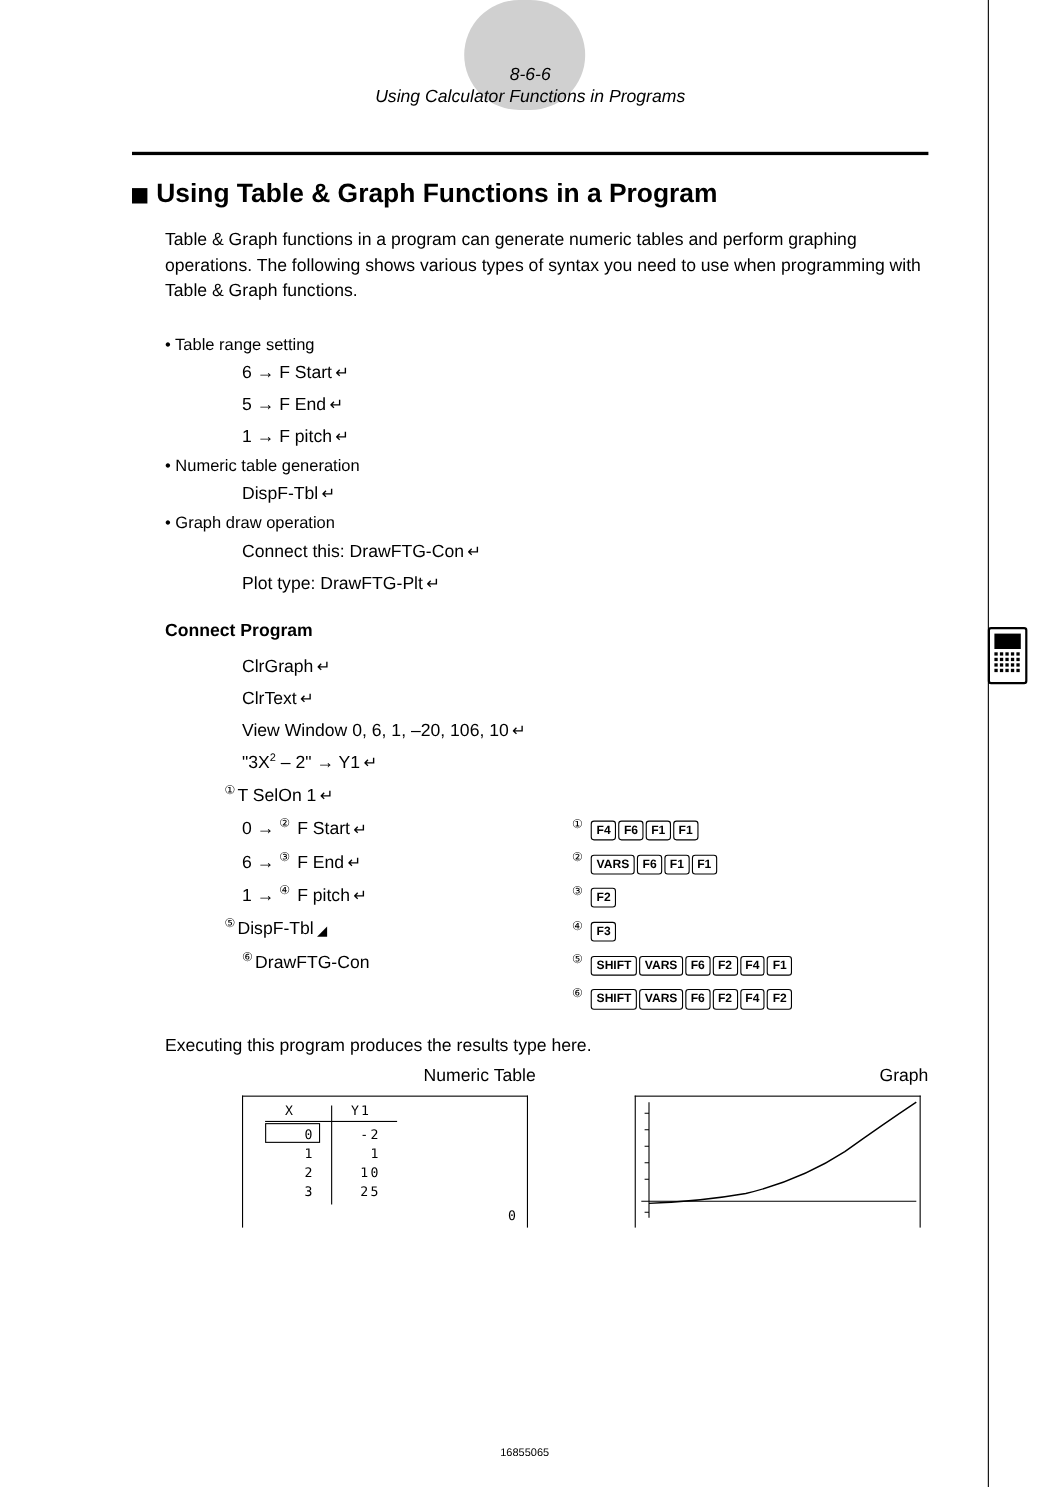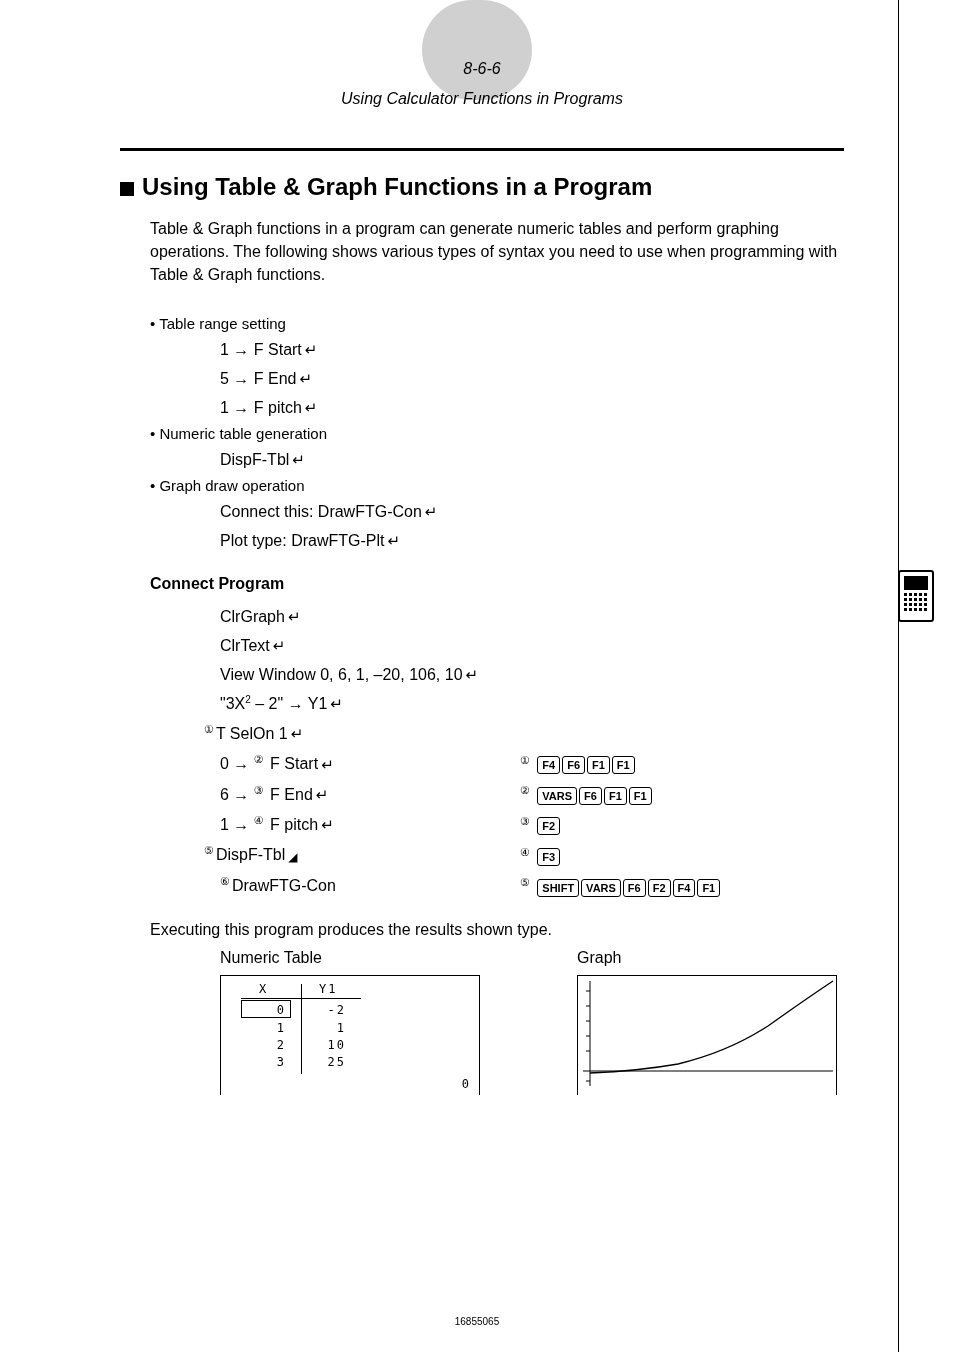--- a/index.html
+++ b/index.html
@@ -37,7 +37,7 @@
     margin-top: 20px;
     margin-bottom: 40px;
   }
-  .header-text .pnum { margin-bottom: 12px; }
+  .header-text .pnum { margin-bottom: 2px; }
   .divider-top {
     border-top: 3px solid #000;
     margin-bottom: 22px;

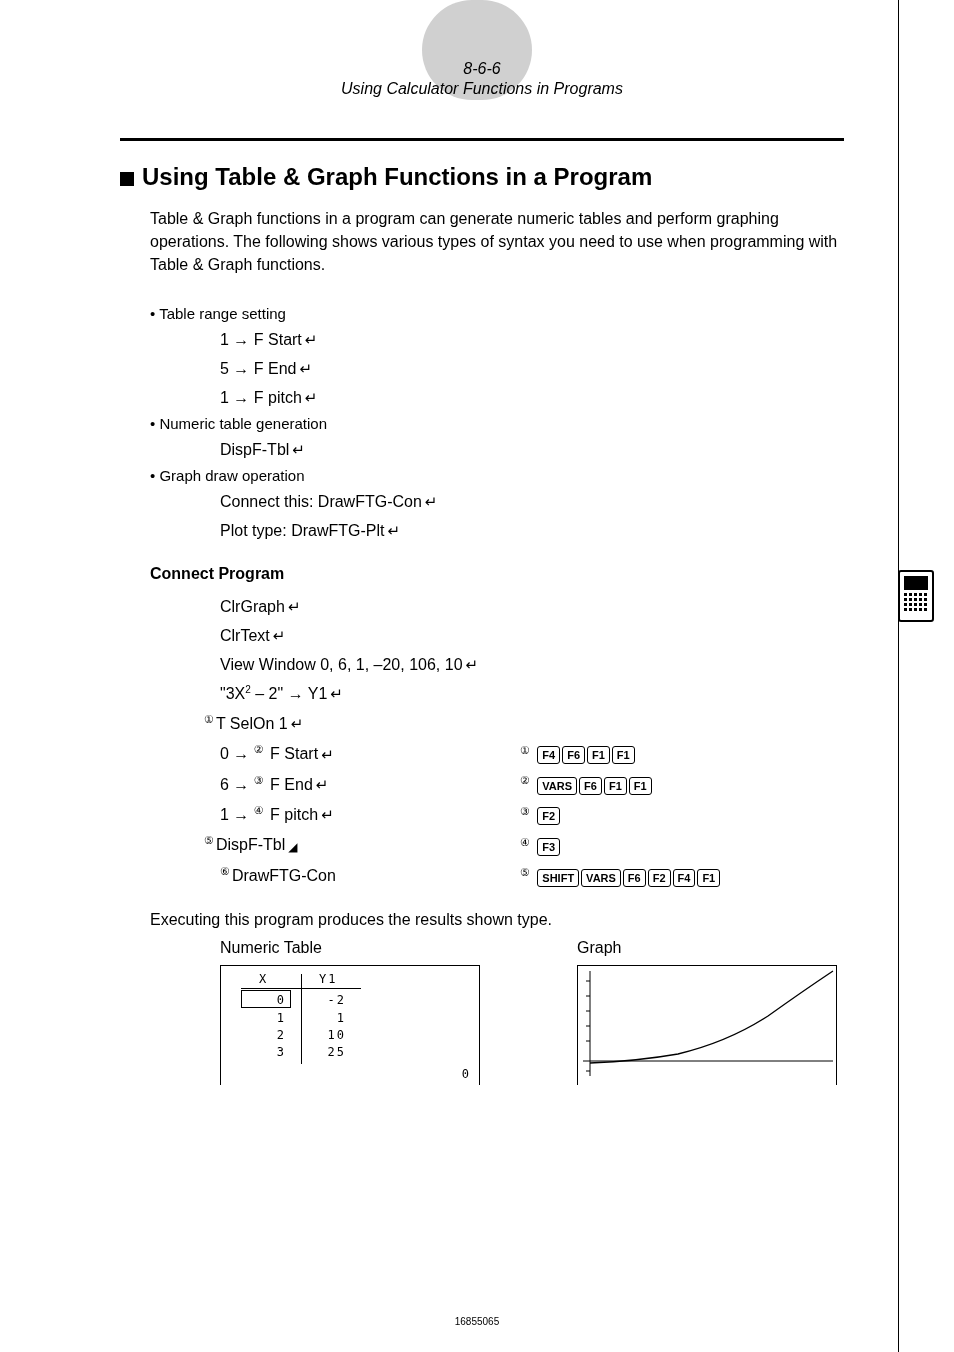--- a/index.html
+++ b/index.html
@@ -178,7 +178,7 @@
   <p class="intro">Table &amp; Graph functions in a program can generate numeric tables and perform graphing operations. The following shows various types of syntax you need to use when programming with Table &amp; Graph functions.</p>
 
   <p class="bullet">• Table range setting</p>
-  <p class="code-line"><span>1 → F  Start</span><span class="enter-sym"></span></p>
+  <p class="code-line"><span>6 → F  Start</span><span class="enter-sym"></span></p>
   <p class="code-line"><span>5 → F  End</span><span class="enter-sym"></span></p>
   <p class="code-line"><span>1 → F  pitch</span><span class="enter-sym"></span></p>
 

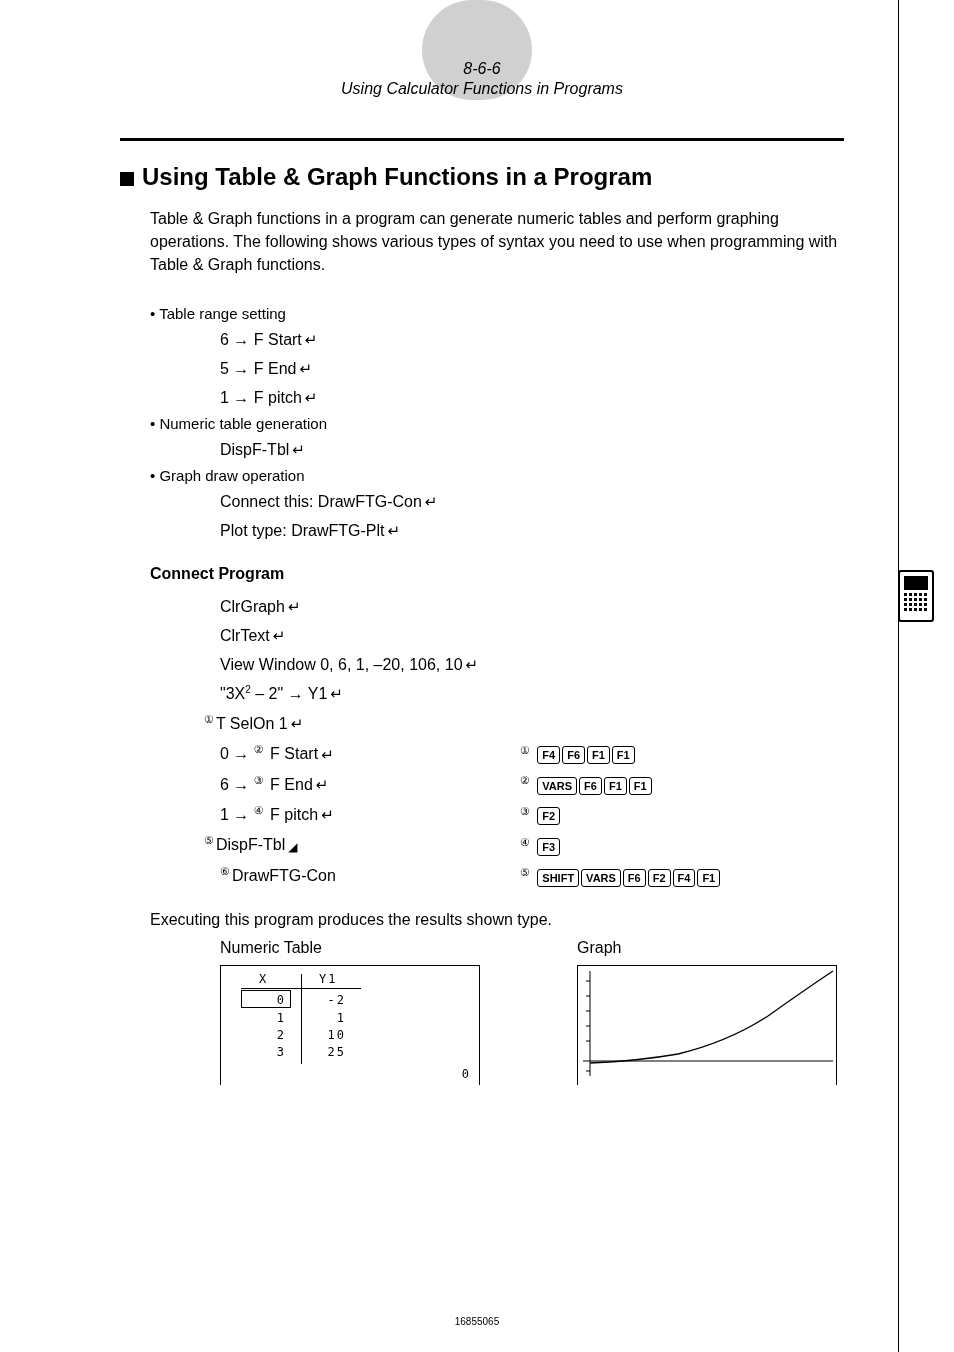--- a/index.html
+++ b/index.html
@@ -220,6 +220,9 @@
       </p>
       <p class="key-line"><span class="circnum">⑤</span>
         <span class="key">SHIFT</span><span class="key">VARS</span><span class="key">F6</span><span class="key">F2</span><span class="key">F4</span><span class="key">F1</span>
+      </p>
+      <p class="key-line"><span class="circnum">⑥</span>
+        <span class="key">SHIFT</span><span class="key">VARS</span><span class="key">F6</span><span class="key">F2</span><span class="key">F4</span><span class="key">F2</span>
       </p>
     </div>
   </div>

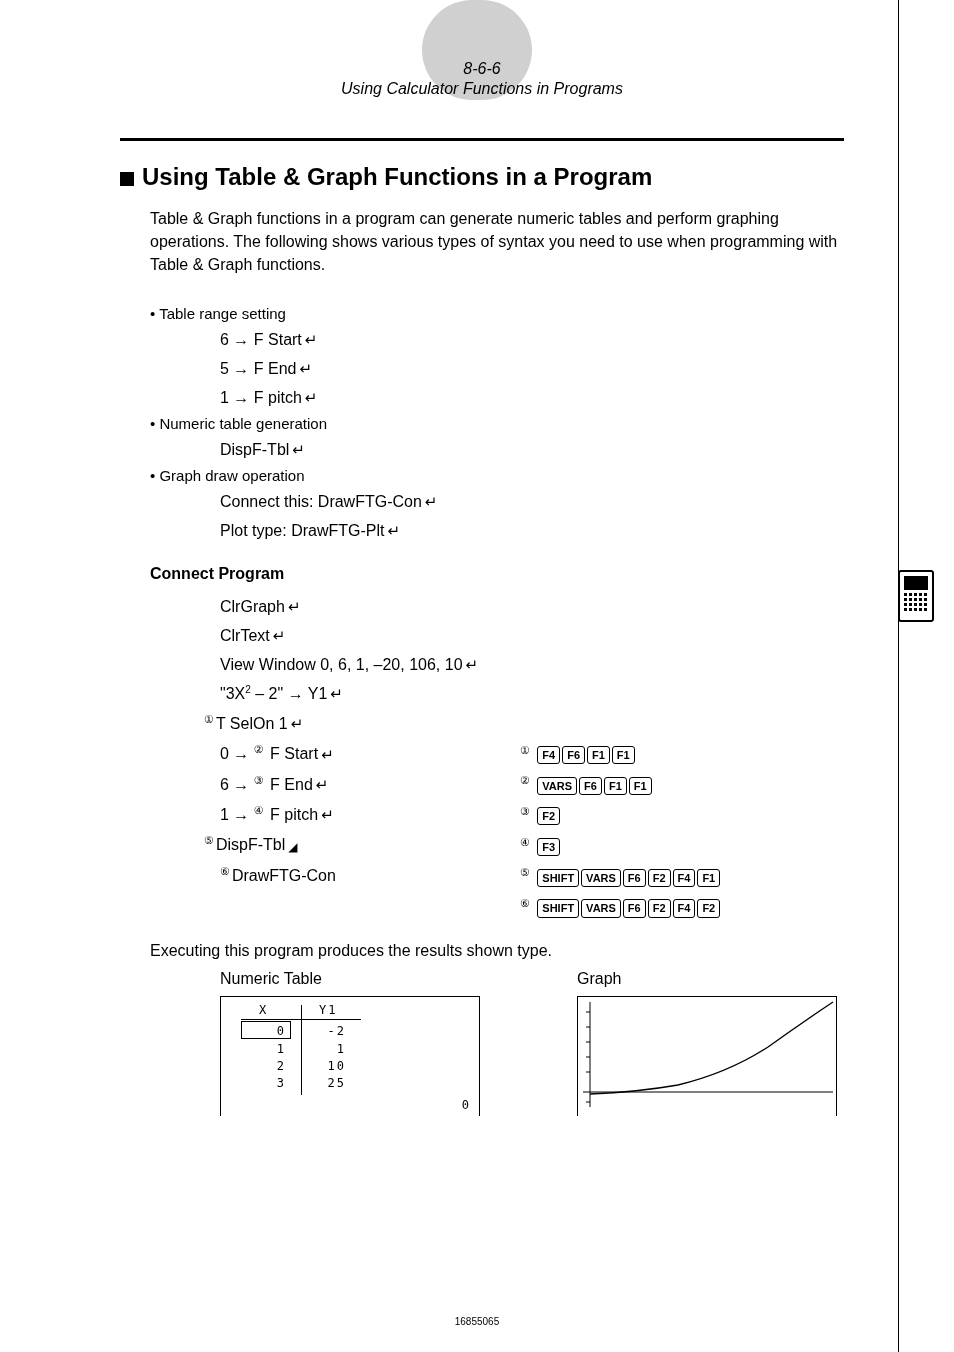--- a/index.html
+++ b/index.html
@@ -227,7 +227,7 @@
     </div>
   </div>
 
-  <p class="exec-text">Executing this program produces the results shown type.</p>
+  <p class="exec-text">Executing this program produces the results type here.</p>
 
   <div class="results">
     <div class="result-col">

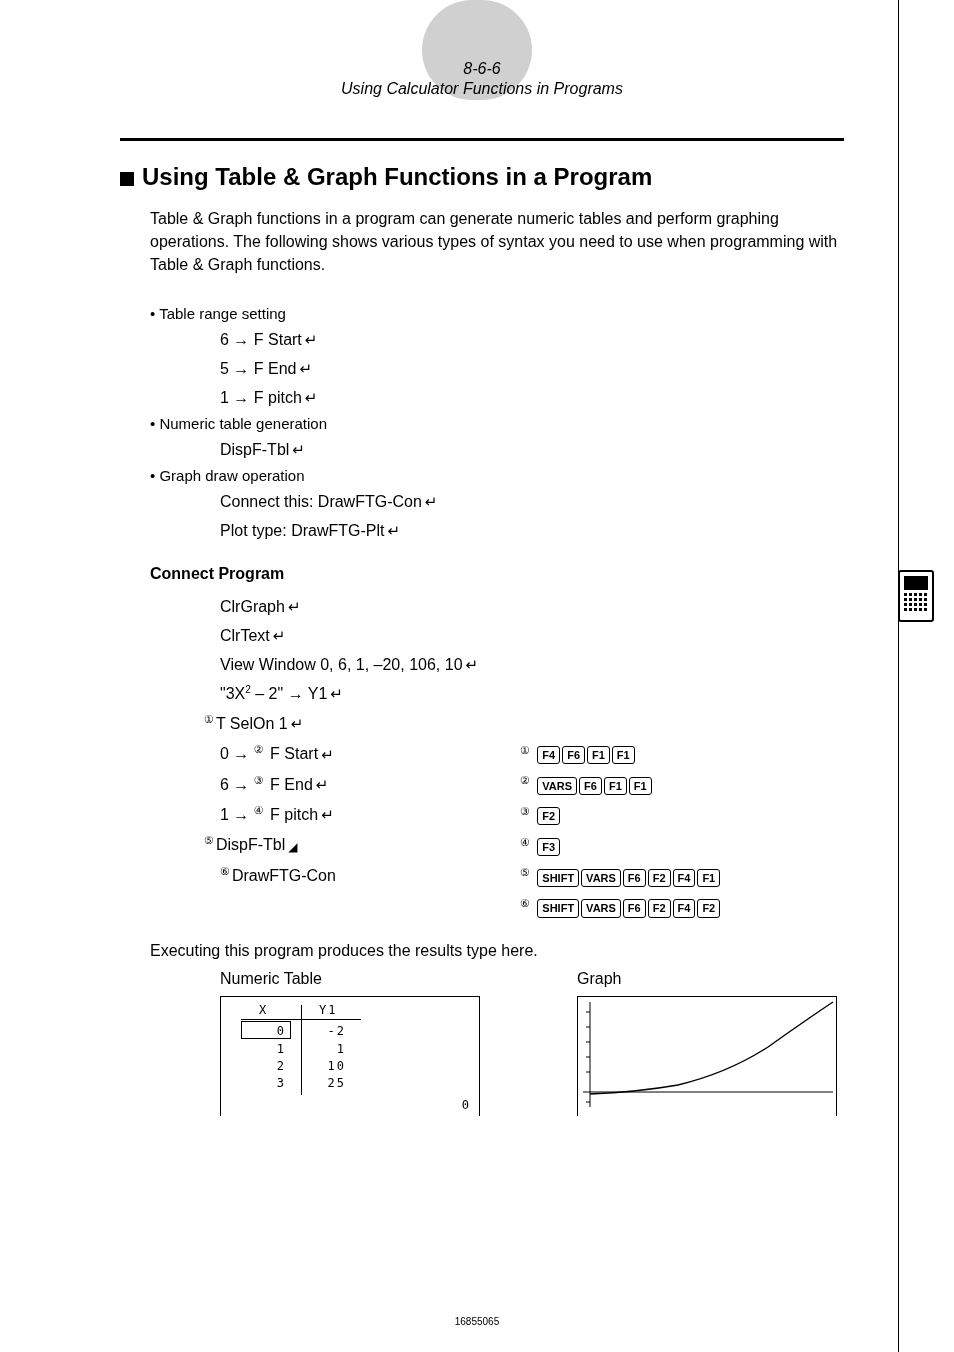--- a/index.html
+++ b/index.html
@@ -117,7 +117,7 @@
     gap: 90px;
   }
   .result-col { width: 300px; }
-  .result-label { font-size: 16px; margin-bottom: 8px; }
+  .result-label { font-size: 16px; margin-bottom: 8px; text-align: right; }
   .lcd {
     border: 1.5px solid #000;
     width: 260px;

